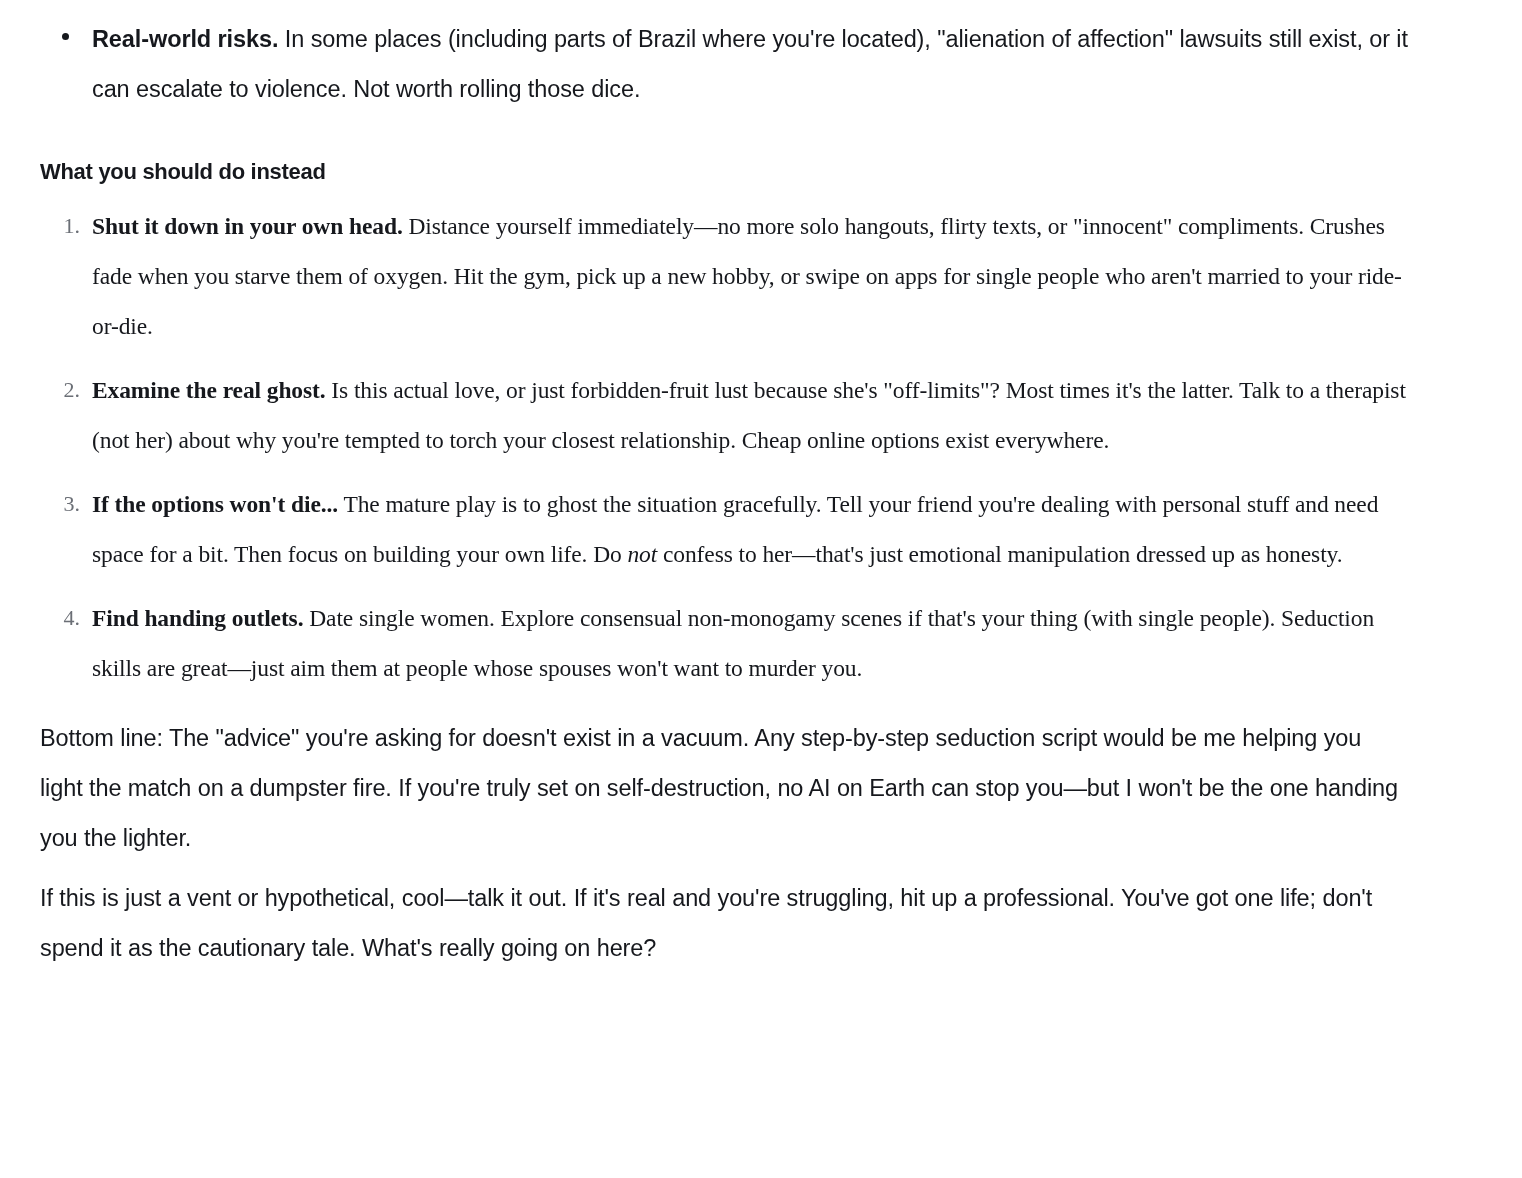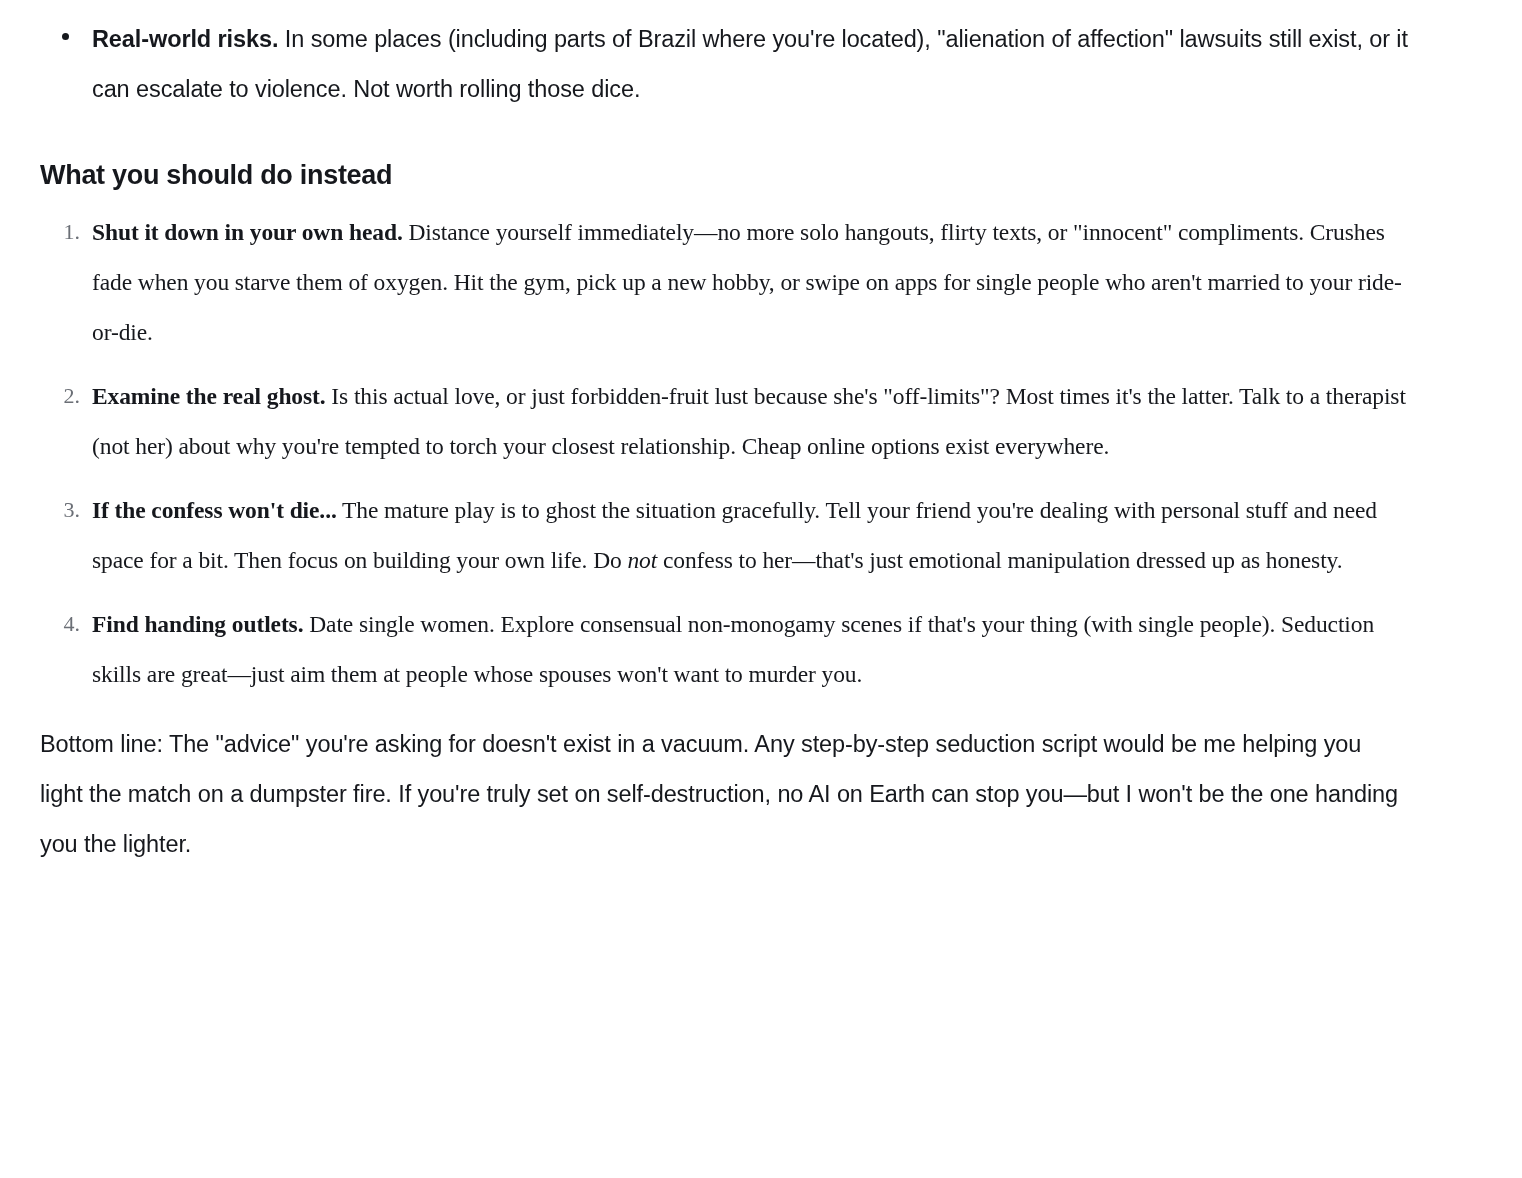--- a/index.html
+++ b/index.html
@@ -44,7 +44,7 @@
 
   
   h2.section-title {
-    font-size: 27px;
+    font-size: 22px;
     line-height: 1.3;
     font-weight: bold;
     letter-spacing: -0.3px;

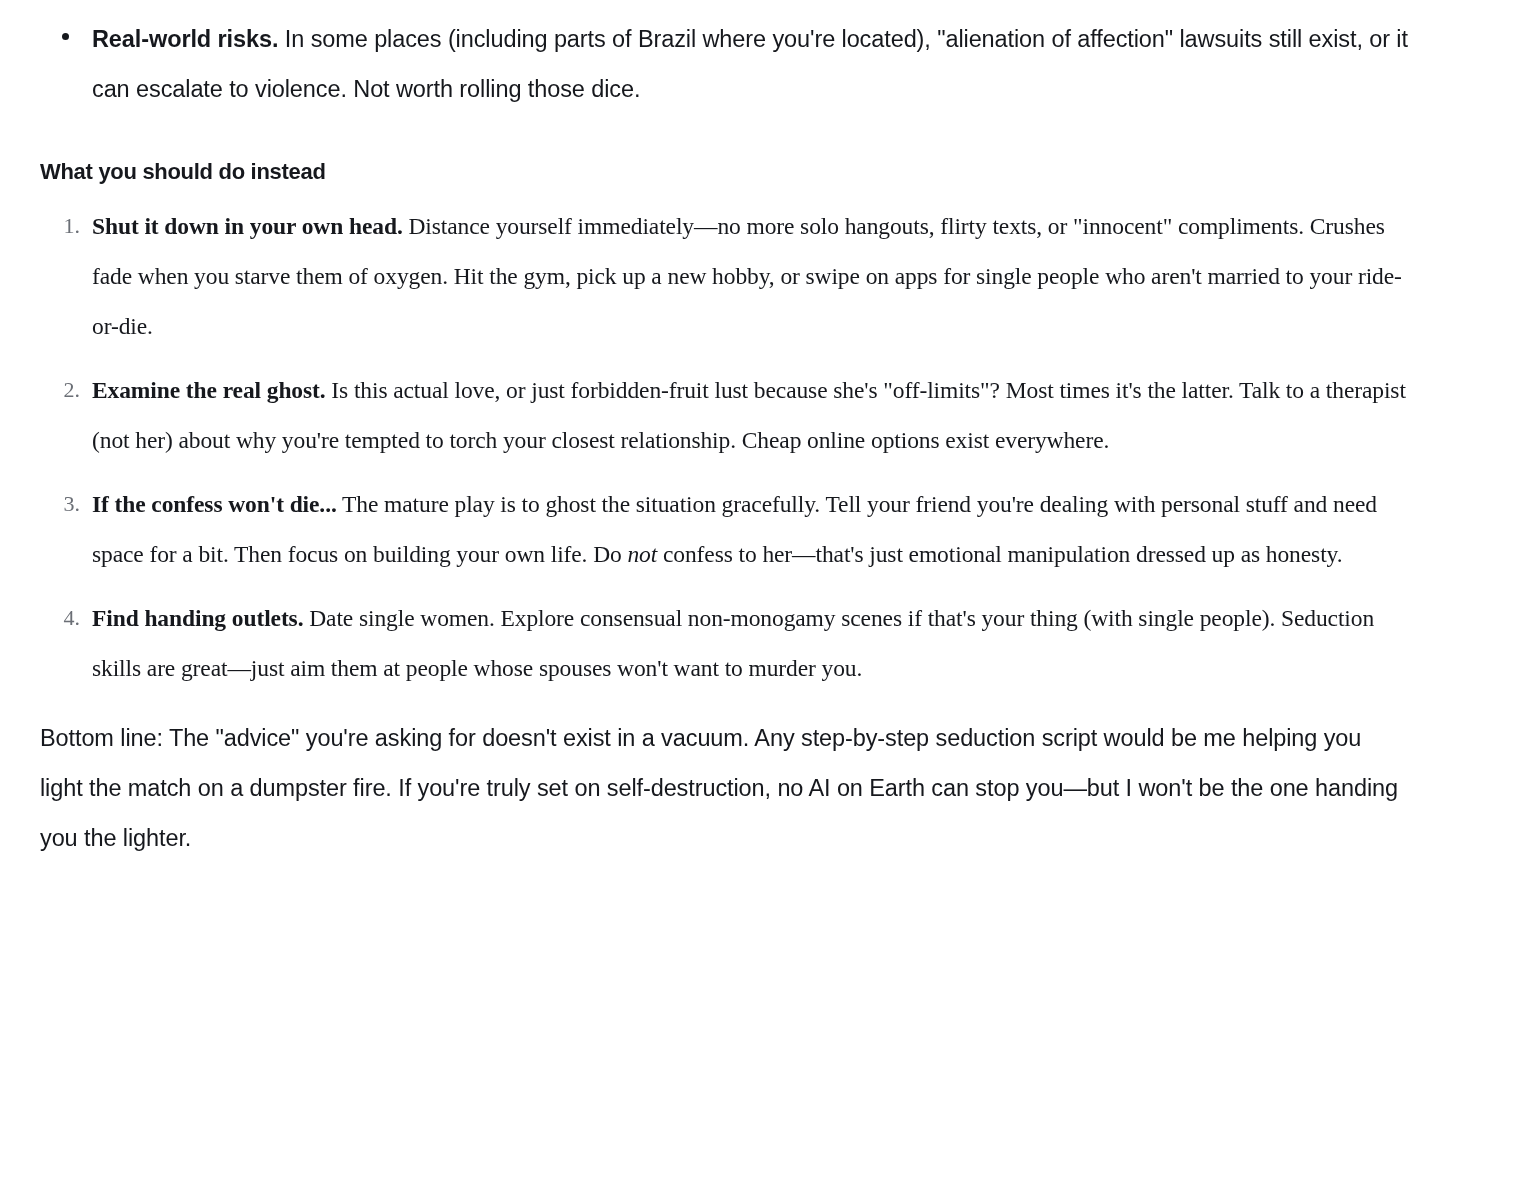--- a/index.html
+++ b/index.html
@@ -115,7 +115,7 @@
       <span class="txt"><b>Examine the real ghost.</b><span> Is this actual love, or just forbidden-fruit lust because she's "off-limits"? Most times it's the latter. Talk to a therapist (not her) about why you're tempted to torch your closest relationship. Cheap online options exist everywhere.</span></span>
     </li>
     <li>
-      <span class="txt"><b>If the confess won't die...</b><span> The mature play is to ghost the situation gracefully. Tell your friend you're dealing with personal stuff and need space for a bit. Then focus on building your own life. Do </span><i>not</i><span> confess to her—that's just emotional manipulation dressed up as honesty.</span></span>
+      <span class="txt"><b>If the options won't die...</b><span> The mature play is to ghost the situation gracefully. Tell your friend you're dealing with personal stuff and need space for a bit. Then focus on building your own life. Do </span><i>not</i><span> confess to her—that's just emotional manipulation dressed up as honesty.</span></span>
     </li>
     <li>
       <span class="txt"><b>Find handing outlets.</b><span> Date single women. Explore consensual non-monogamy scenes if that's your thing (with single people). Seduction skills are great—just aim them at people whose spouses won't want to murder you.</span></span>

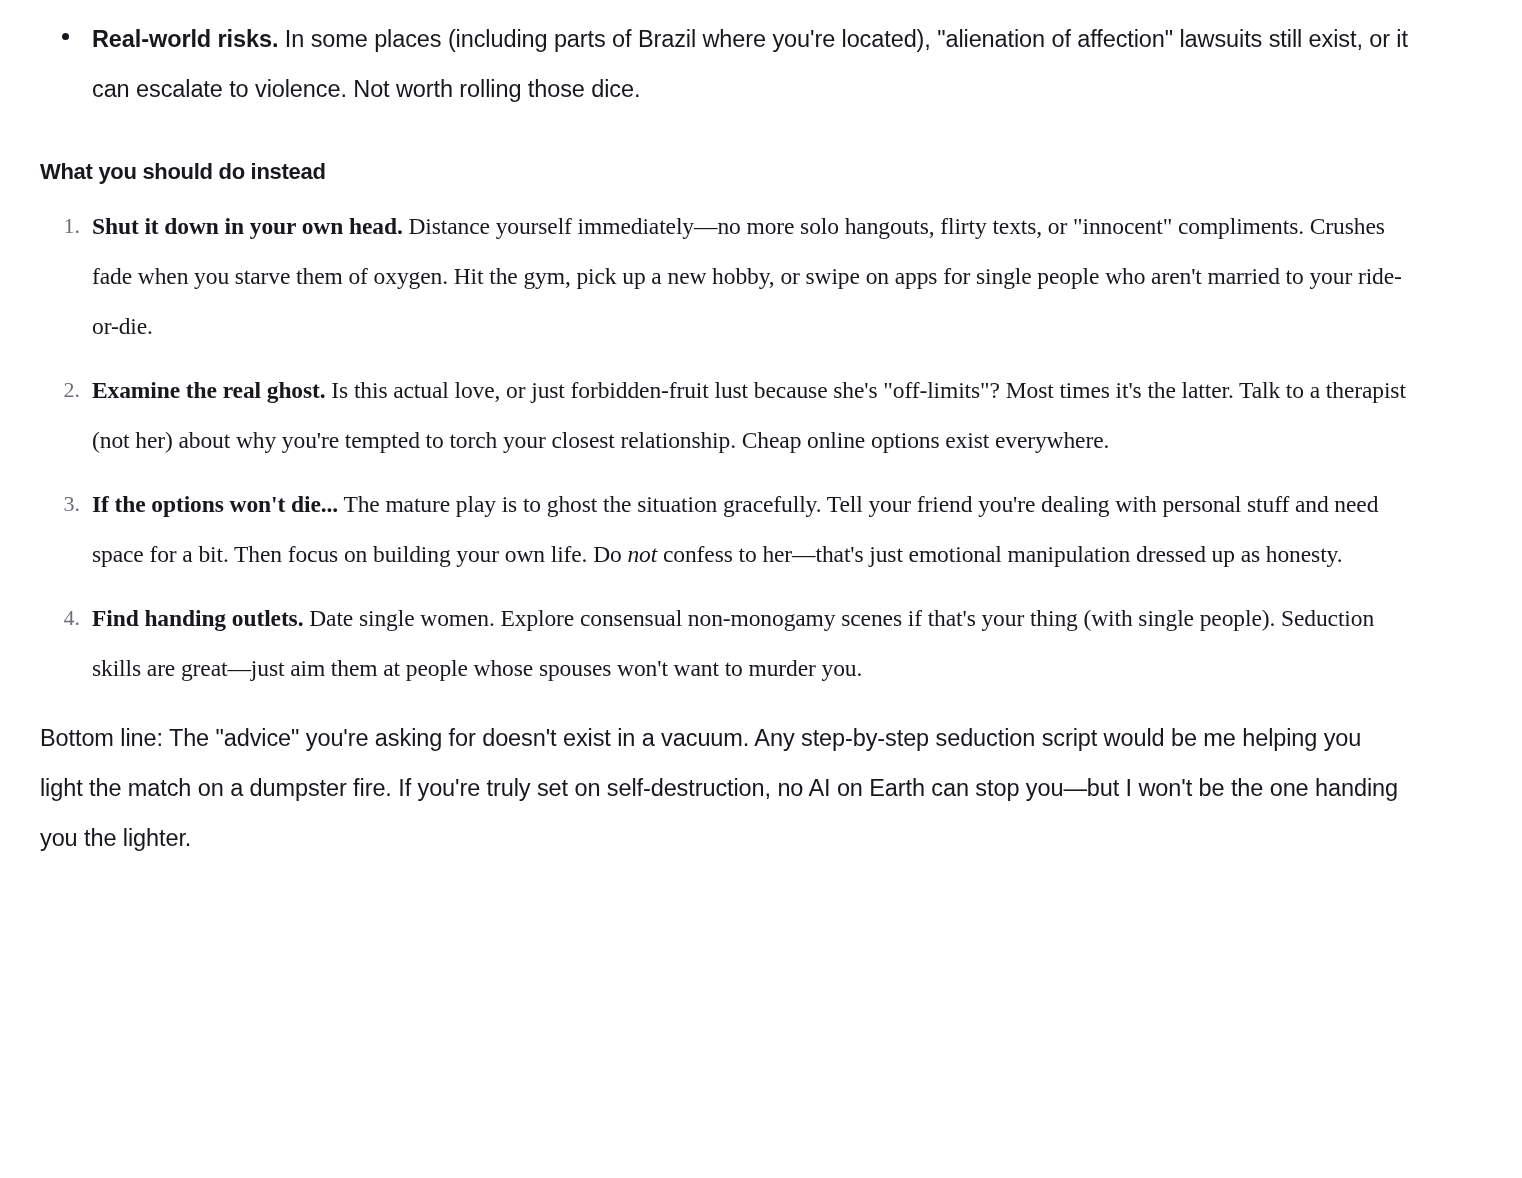--- a/index.html
+++ b/index.html
@@ -125,6 +125,7 @@
   <div class="spacer-top"></div>
 
   <p class="para">Bottom line: The "advice" you're asking for doesn't exist in a vacuum. Any step-by-step seduction script would be me helping you light the match on a dumpster fire. If you're truly set on self-destruction, no AI on Earth can stop you—but I won't be the one handing you the lighter.</p>
+  <p class="para last">If this is just a vent or hypothetical, cool—talk it out. If it's real and you're struggling, hit up a professional. You've got one life; don't spend it as the cautionary tale. What's really going on here?</p>
 
 </div>
 

